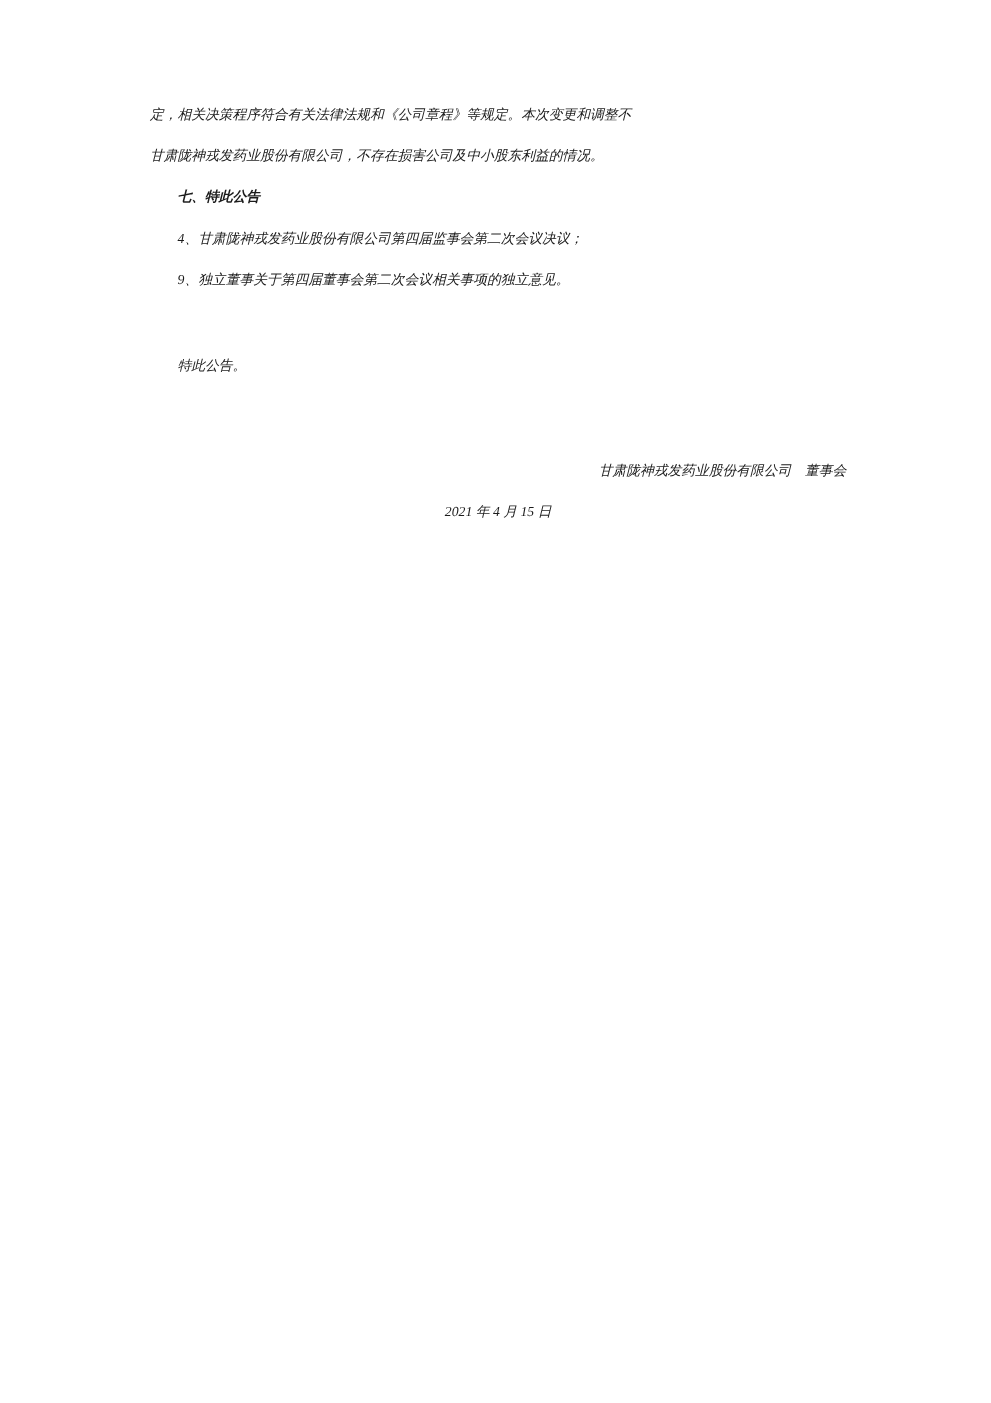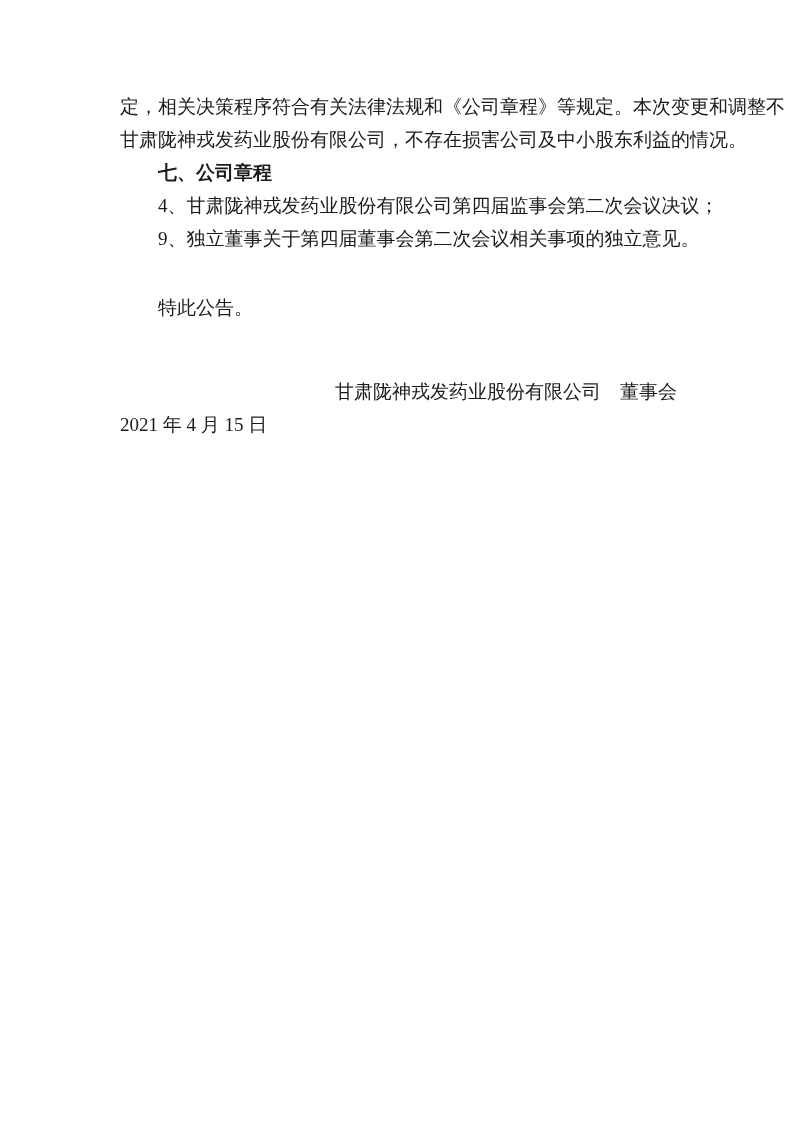--- a/index.html
+++ b/index.html
@@ -18,12 +18,13 @@
   }
   .content {
     position: absolute;
-    top: 90px;
+    top: 76px;
     left: 120px;
     width: 557px;
-    font-size: 19px;
+    font-size: 11px;
     line-height: 33px;
     text-align: left;
+    font-style: italic;
   }
   .body-line {
     white-space: nowrap;

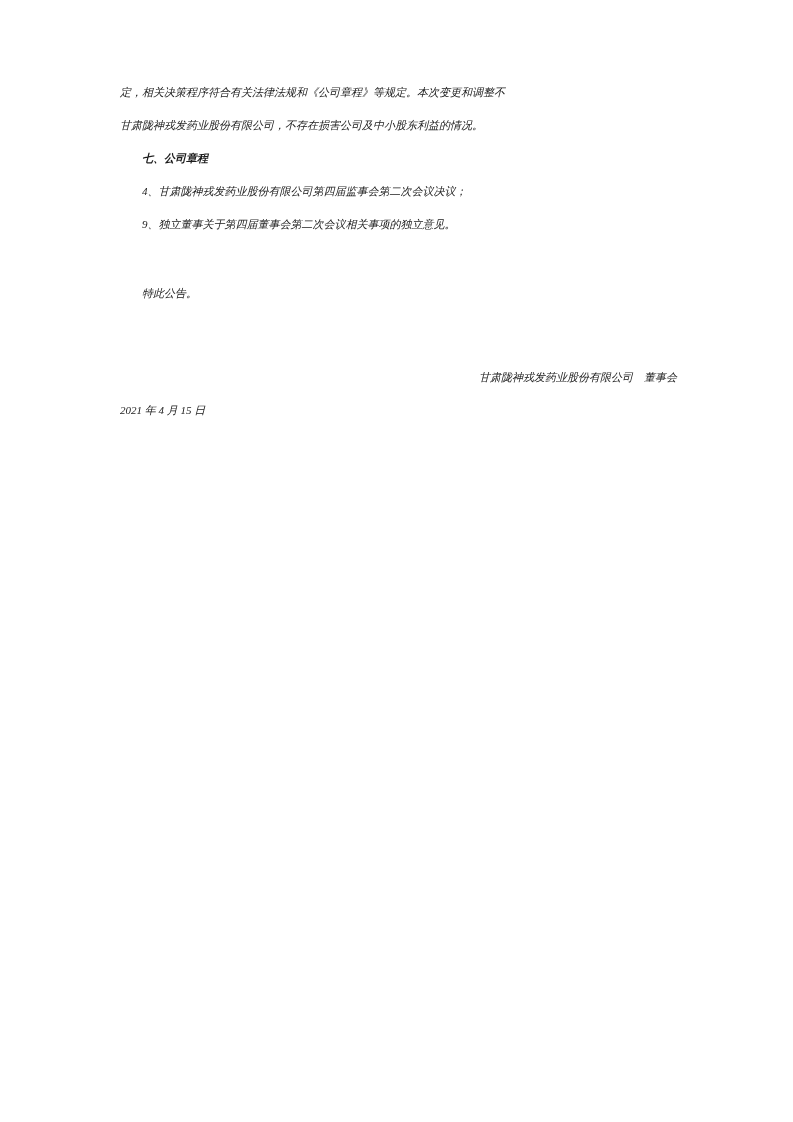--- a/index.html
+++ b/index.html
@@ -61,7 +61,7 @@
     <div class="body-line">定，相关决策程序符合有关法律法规和《公司章程》等规定。本次变更和调整不</div>
     <div class="body-line">甘肃陇神戎发药业股份有限公司，不存在损害公司及中小股东利益的情况。</div>
 
-    <div class="section-heading">七、公司章程</div>
+    <div class="section-heading">七、特此公告</div>
 
     <div class="list-item">4、甘肃陇神戎发药业股份有限公司第四届监事会第二次会议决议；</div>
     <div class="list-item">9、独立董事关于第四届董事会第二次会议相关事项的独立意见。</div>

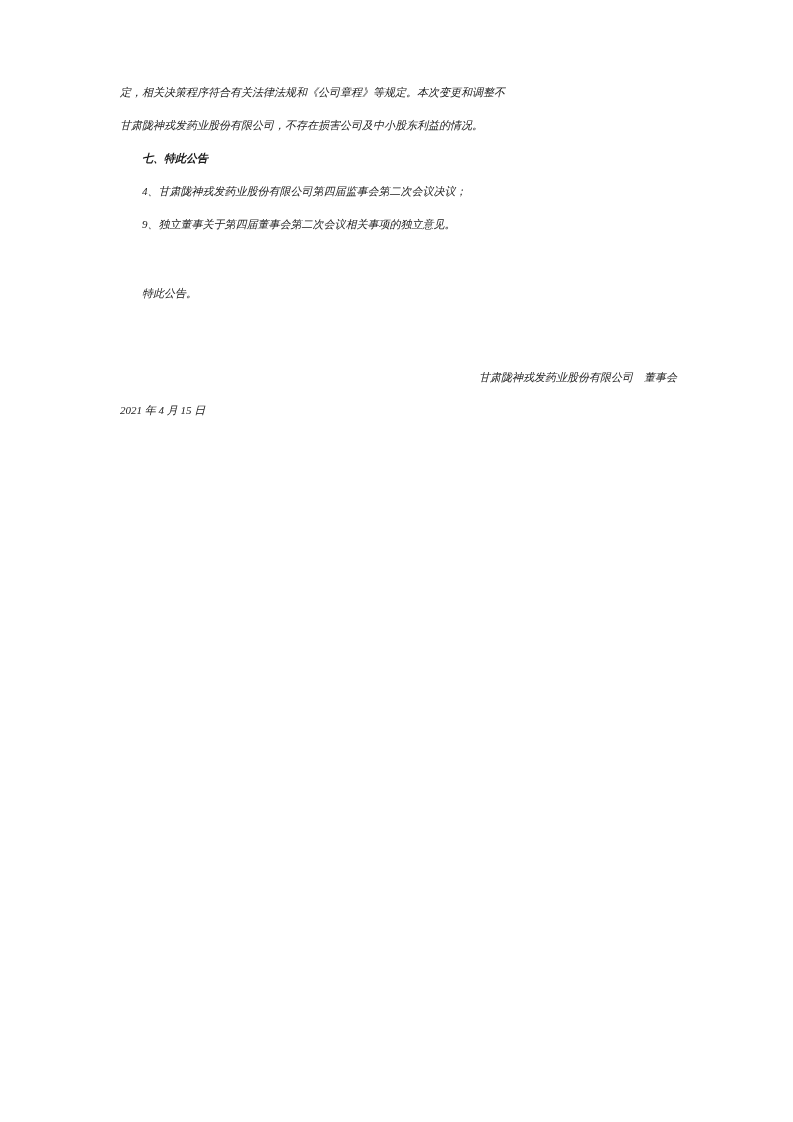--- a/index.html
+++ b/index.html
@@ -49,7 +49,7 @@
     white-space: nowrap;
   }
   .date {
-    text-align: left;
+    text-align: center;
     white-space: nowrap;
   }
 </style>

